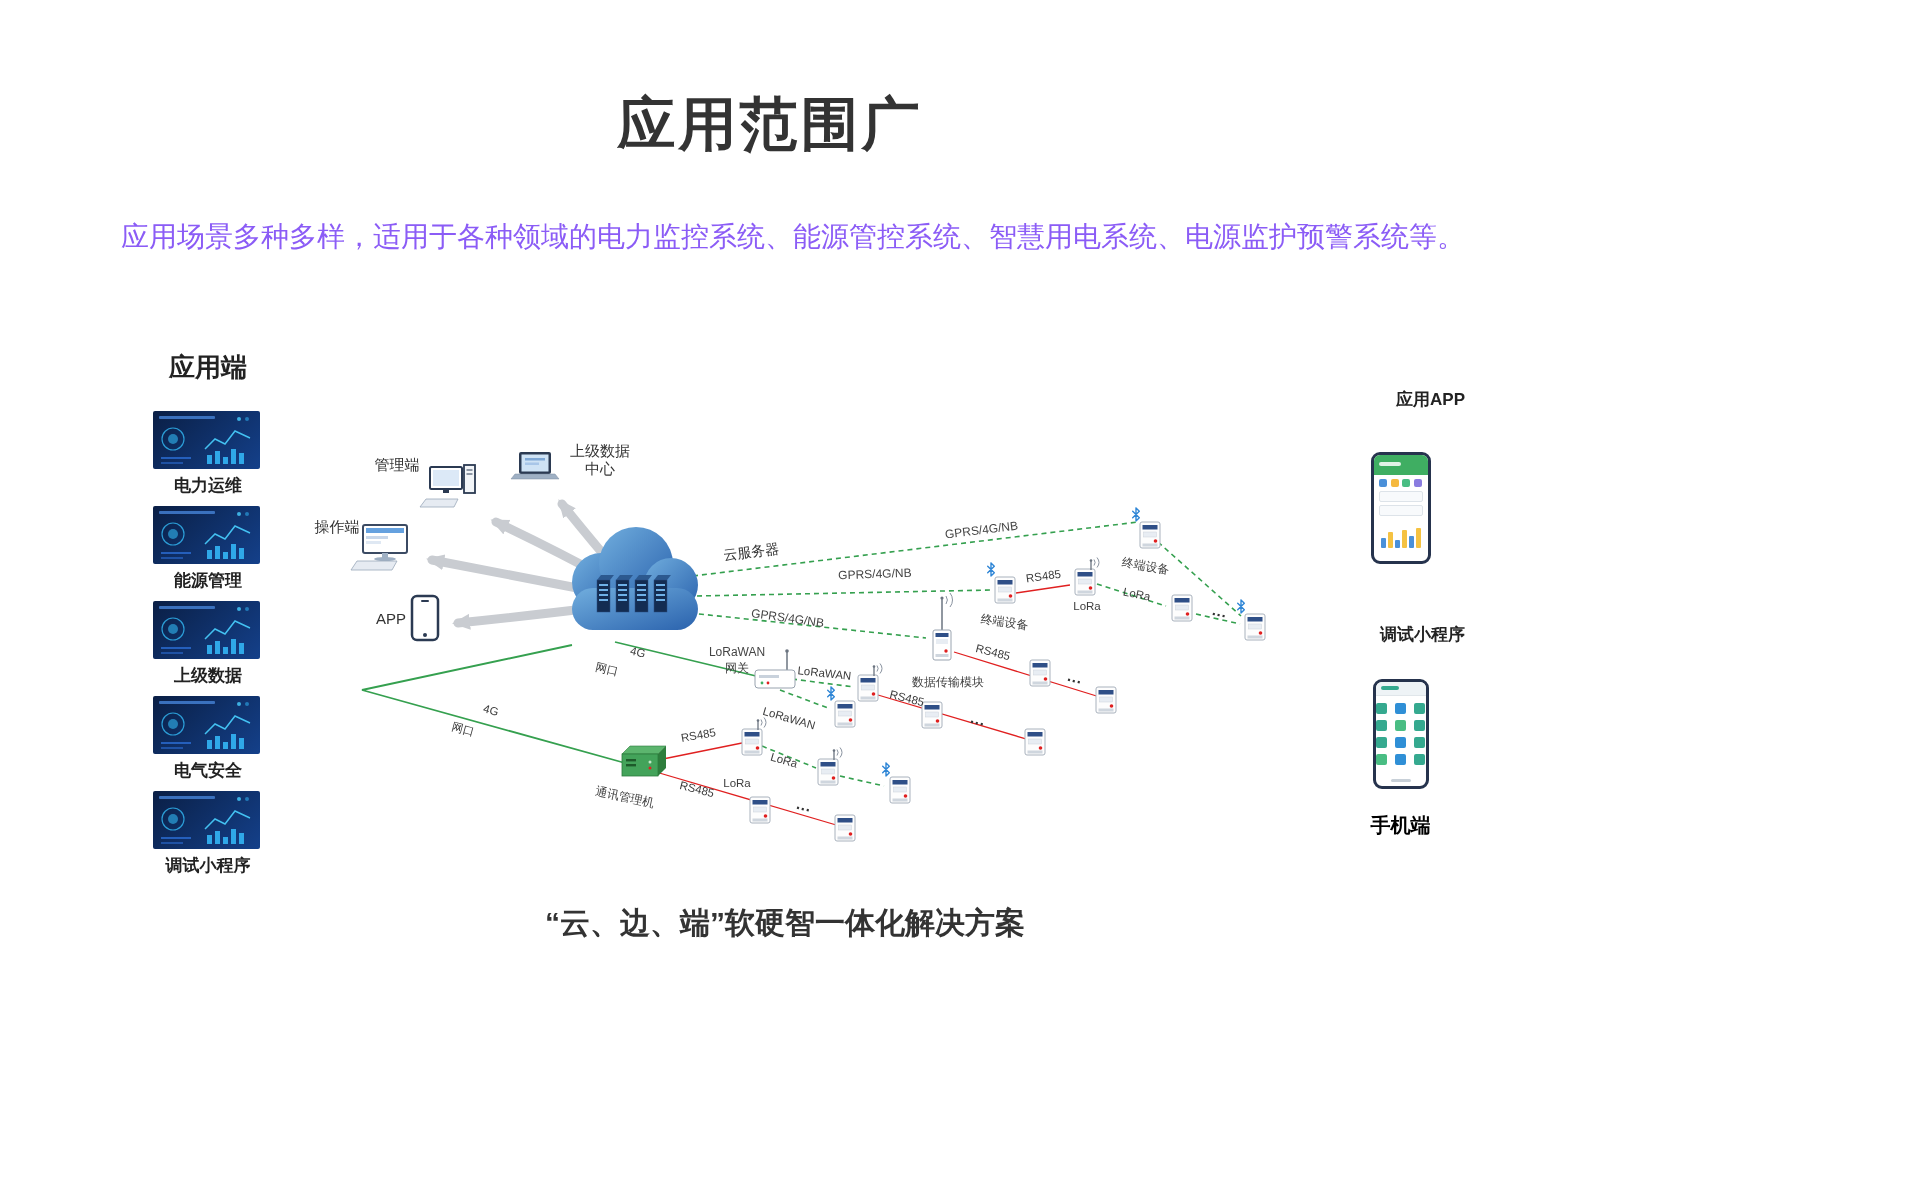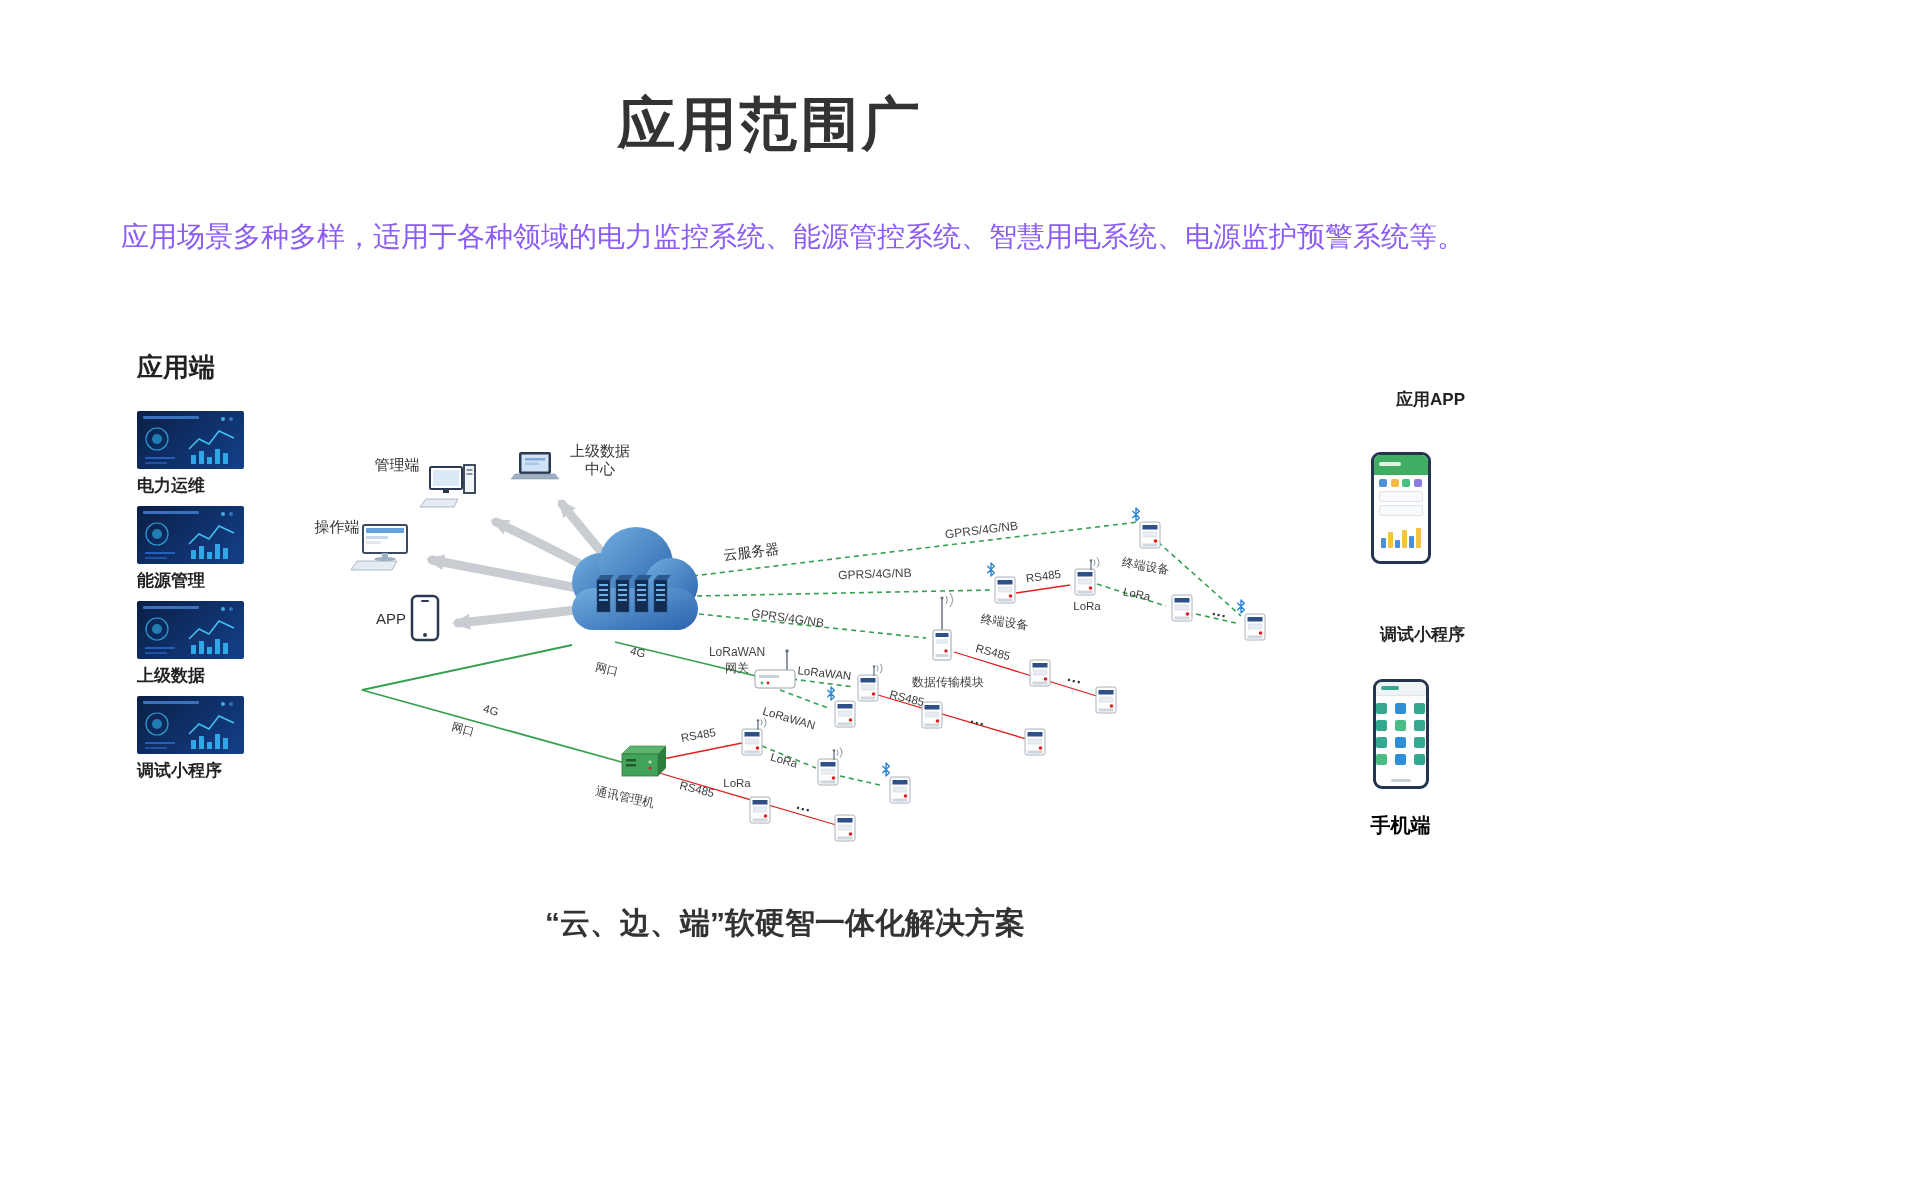--- a/index.html
+++ b/index.html
@@ -13,7 +13,7 @@
           font-size:30px;font-weight:700;color:#333;white-space:nowrap;}
 
   
-  .left-panel{position:absolute;left:137px;top:350px;width:110px;}
+  .left-panel{position:absolute;left:153px;top:350px;width:110px;text-align:center;}
   .left-heading{font-size:26px;font-weight:700;color:#222;margin:0 0 26px;}
   .thumb-item{margin-top:9px;}
   .thumb{width:107px;height:58px;border-radius:2px;position:relative;overflow:hidden;

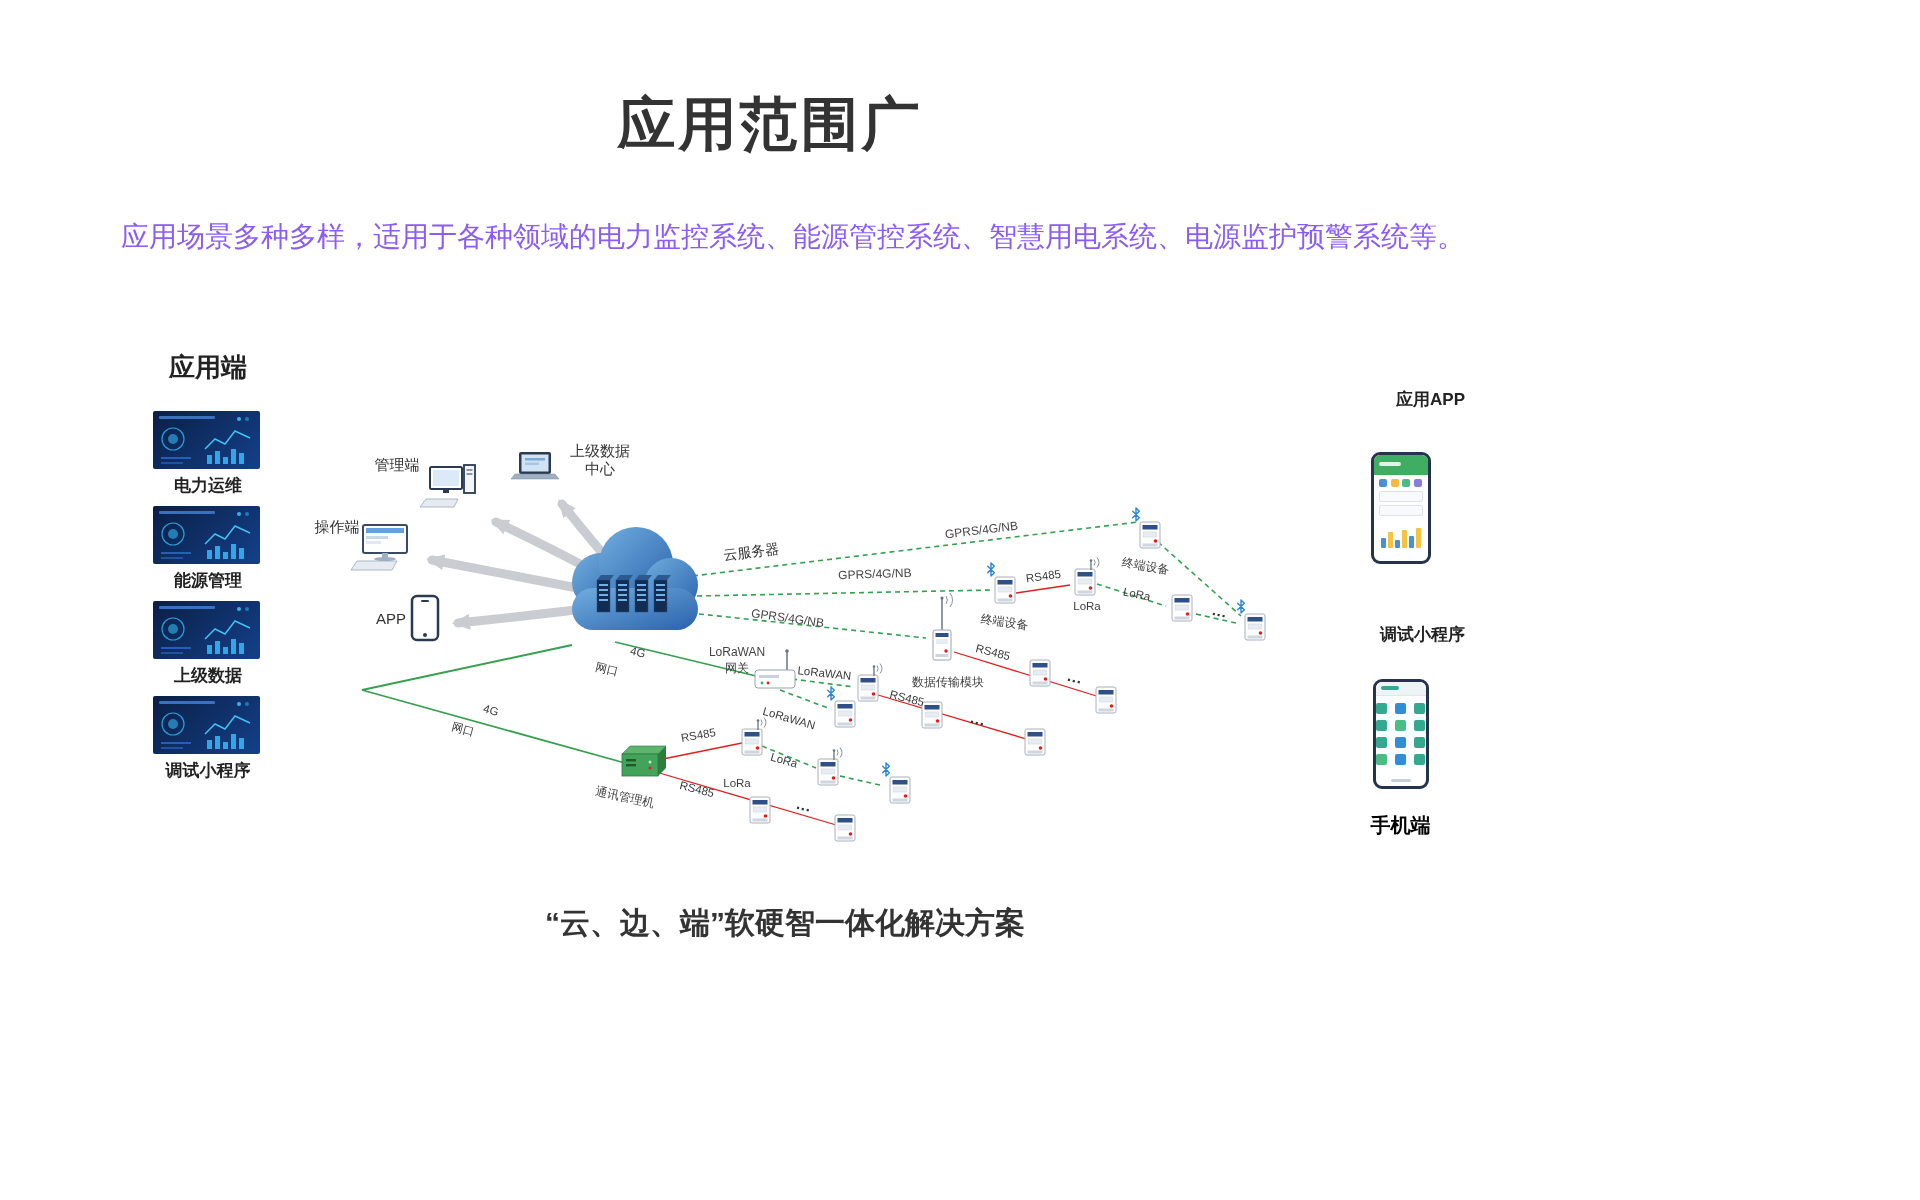--- a/index.html
+++ b/index.html
@@ -146,6 +146,26 @@
       <div class="thumb-label">上级数据</div>
     </div>
 
+    <div class="thumb-item">
+      <div class="thumb">
+        <svg viewBox="0 0 107 58" preserveAspectRatio="none">
+            <rect x="6" y="5" width="56" height="3" rx="1" fill="#3f79c9" opacity="0.9"></rect>
+            <circle cx="86" cy="8" r="2" fill="#49d0ff" opacity="0.8"></circle>
+            <circle cx="94" cy="8" r="2" fill="#2fa8e8" opacity="0.6"></circle>
+            <circle cx="20" cy="28" r="11" fill="none" stroke="#35c3ff" stroke-width="1.2" opacity="0.75"></circle>
+            <circle cx="20" cy="28" r="5" fill="#35c3ff" opacity="0.55"></circle>
+            <polyline points="52,38 62,28 72,33 82,20 97,27" fill="none" stroke="#49d0ff" stroke-width="1.5" opacity="0.9"></polyline>
+            <rect x="54" y="44" width="5" height="9" fill="#2fa8e8"></rect>
+            <rect x="62" y="40" width="5" height="13" fill="#2fa8e8"></rect>
+            <rect x="70" y="46" width="5" height="7" fill="#2fa8e8"></rect>
+            <rect x="78" y="38" width="5" height="15" fill="#2fa8e8"></rect>
+            <rect x="86" y="42" width="5" height="11" fill="#2fa8e8"></rect>
+            <rect x="8" y="46" width="30" height="2" fill="#2a6bd1" opacity="0.8"></rect>
+            <rect x="8" y="51" width="22" height="2" fill="#2a6bd1" opacity="0.6"></rect>
+          </svg>
+      </div>
+      <div class="thumb-label">电气安全</div>
+    </div>
 
     <div class="thumb-item">
       <div class="thumb">

